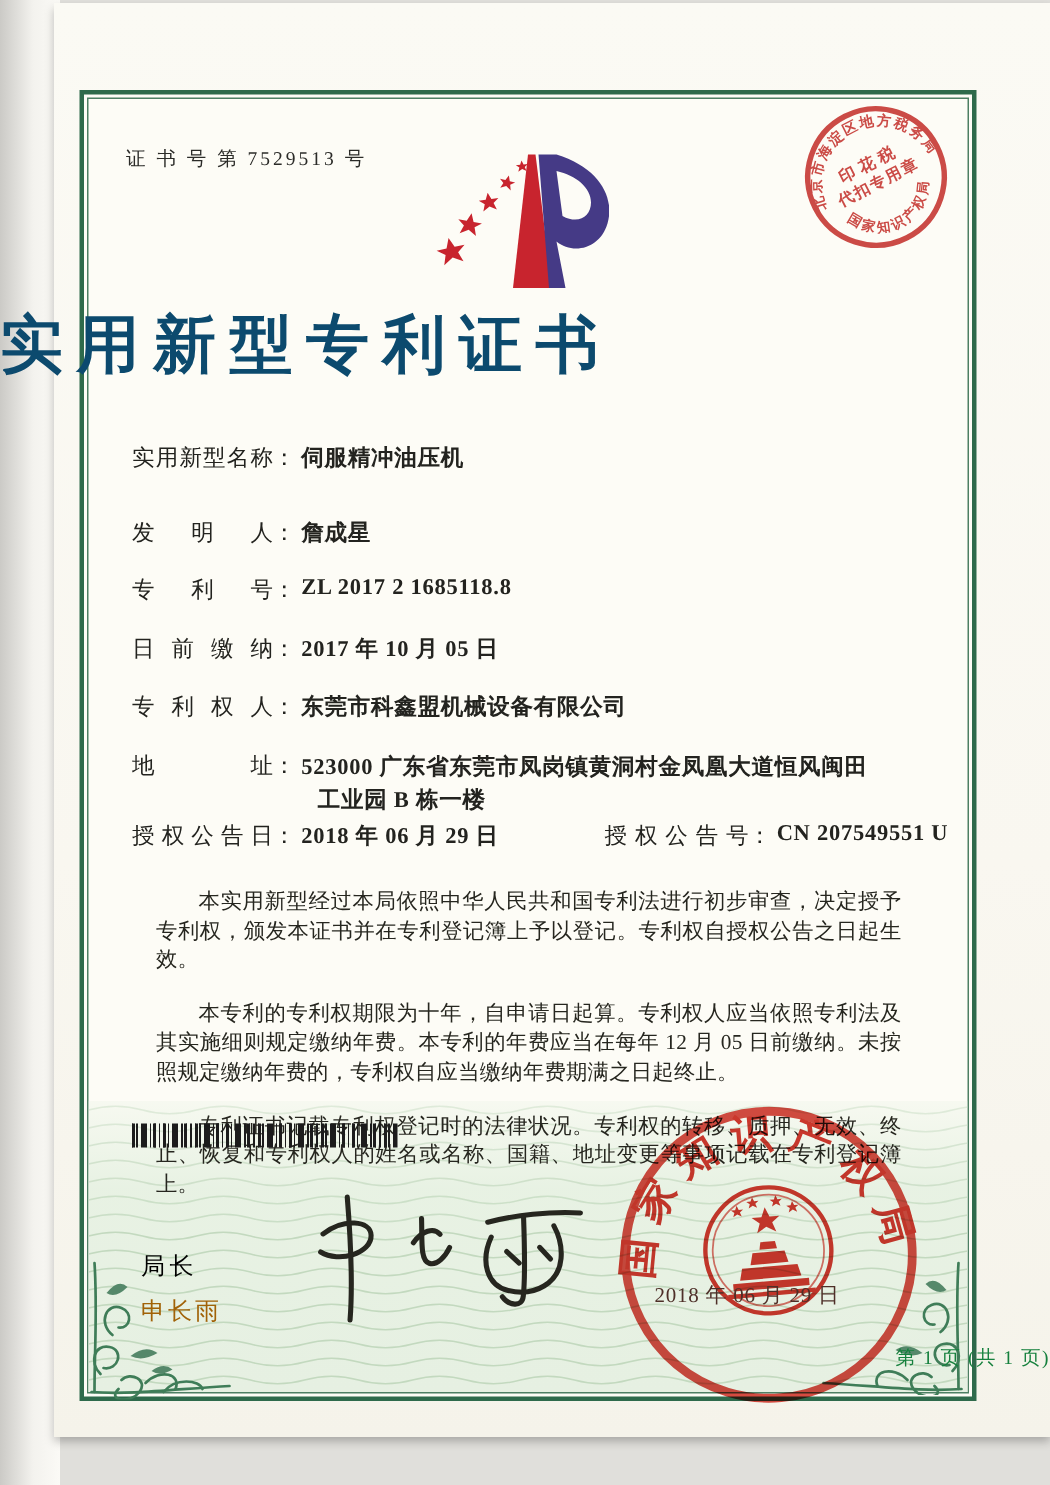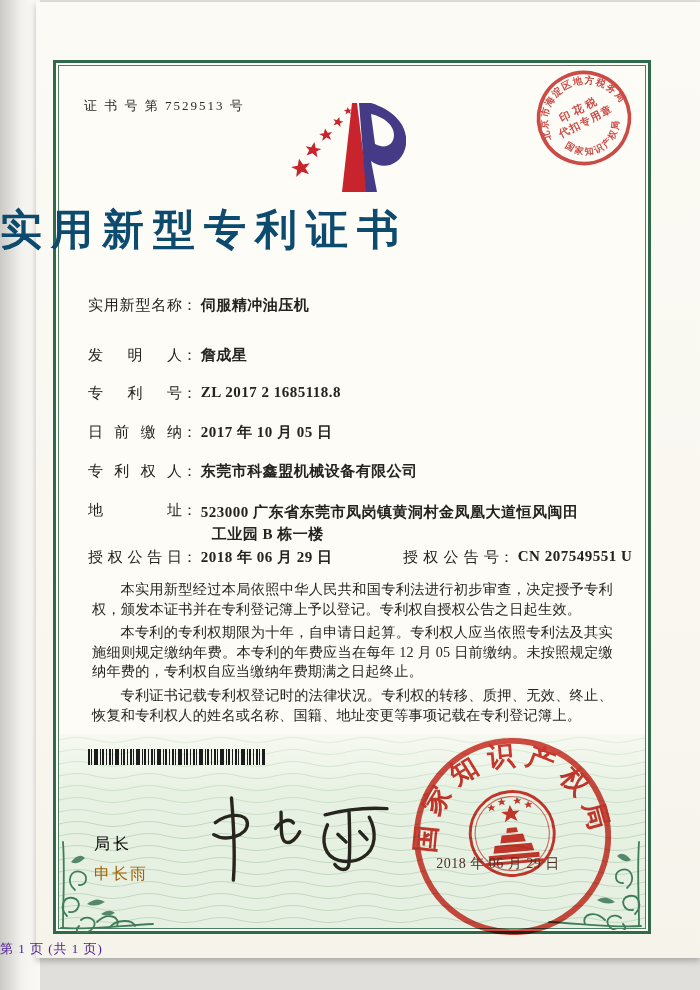--- a/index.html
+++ b/index.html
@@ -33,7 +33,7 @@
   .frow .right-group .flabel{width:96px;}
   .body-text{position:absolute;left:88px;top:576px;width:529px;
     font-size:14.2px;line-height:19.6px;color:#26261f;text-align:justify;letter-spacing:.2px;}
-  .body-text p{margin:4px;text-indent:2em;}
+  .body-text p{margin:16px;text-indent:2em;}
   .barcode{position:absolute;left:88px;top:749px;width:177px;height:16px;
     background:
       repeating-linear-gradient(90deg,#1c1c1c 0 1px,transparent 1px 3px),

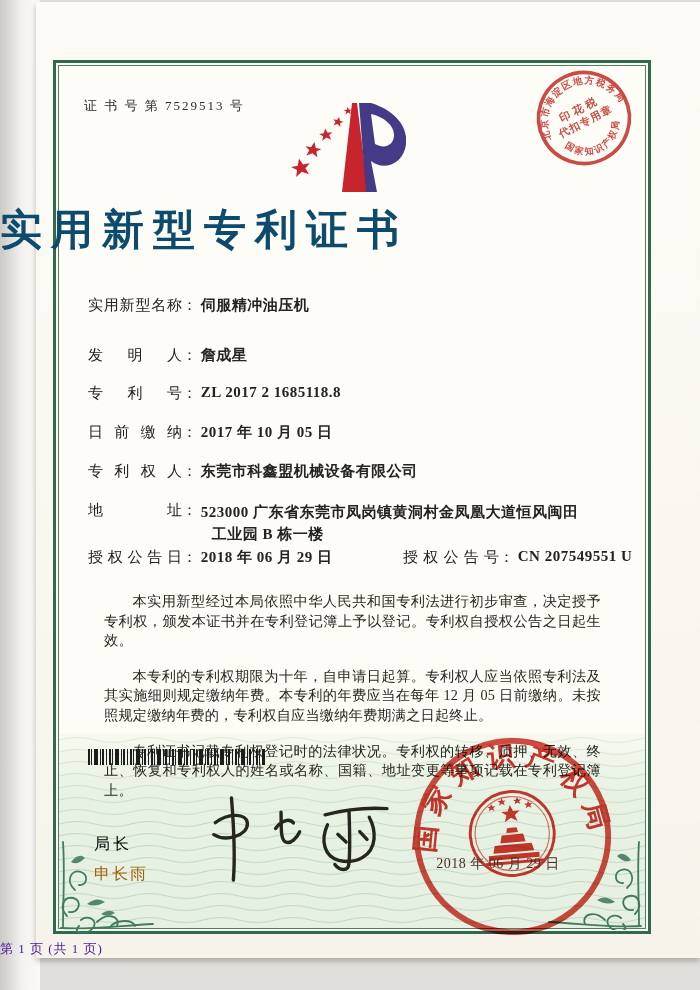--- a/index.html
+++ b/index.html
@@ -46,7 +46,7 @@
   .seal-date{position:absolute;left:428px;top:855px;width:140px;text-align:center;
     font-size:14px;color:#4e2f28;letter-spacing:.5px;white-space:nowrap;}
   .seal-tax{position:absolute;left:534px;top:68px;transform:rotate(-27deg);mix-blend-mode:multiply;opacity:.93;}
-  .footer{position:absolute;left:0;right:0;top:896px;text-align:left;font-size:13px;color:#4c1d95;letter-spacing:1px;margin-top:44px;}
+  .footer{position:absolute;left:0;right:0;top:896px;text-align:right;font-size:13px;color:#15803d;letter-spacing:1px;}
   .flourish-l{position:absolute;left:57px;top:838px;}
   .flourish-r{position:absolute;left:545px;top:840px;transform:scaleX(-1);}
 </style>

